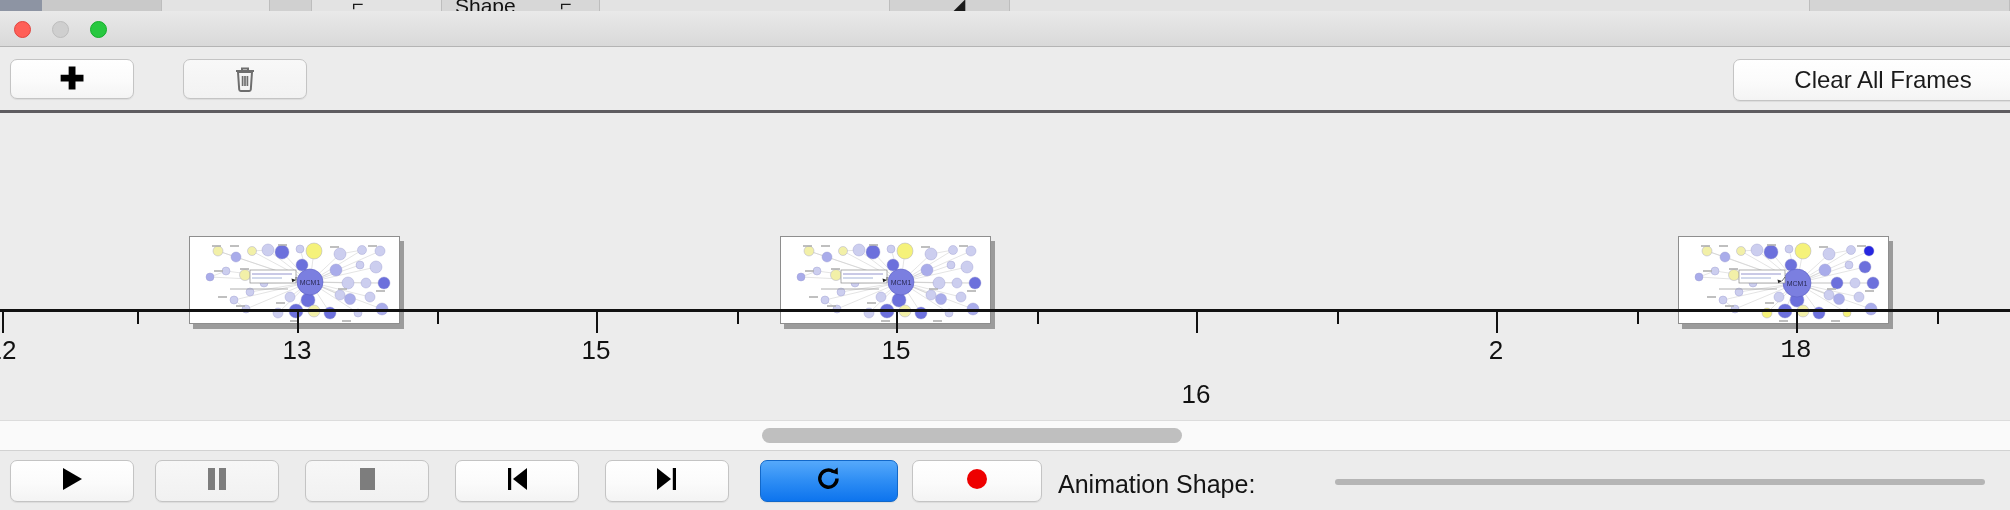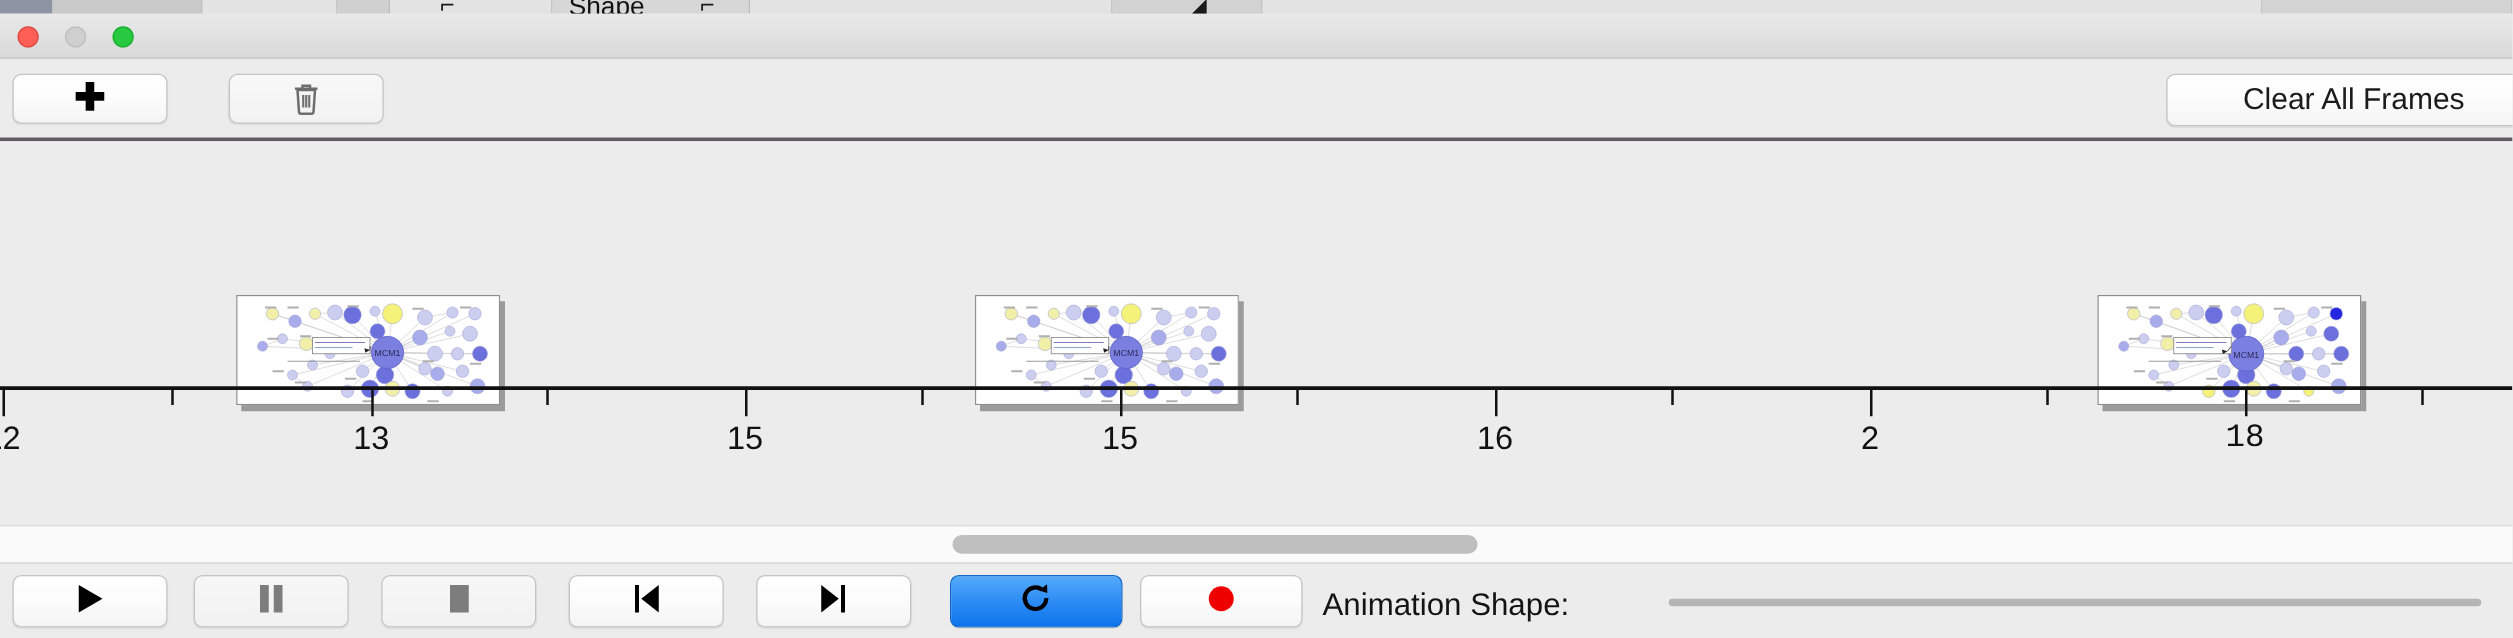--- a/index.html
+++ b/index.html
@@ -534,7 +534,7 @@
         <div class="tick-label" style="left: 297px;">13</div>
         <div class="tick-label" style="left: 596px;">15</div>
         <div class="tick-label" style="left: 896px;">15</div>
-        <div class="tick-label" style="left: 1196px;">16</div>
+        <div class="tick-label" style="left: 1196px; margin-top: 44px;">16</div>
         <div class="tick-label" style="left: 1496px;">2</div>
         <div class="tick-label" style="left: 1796px; font-family: Liberation Mono, monospace;">18</div>
       </div>

